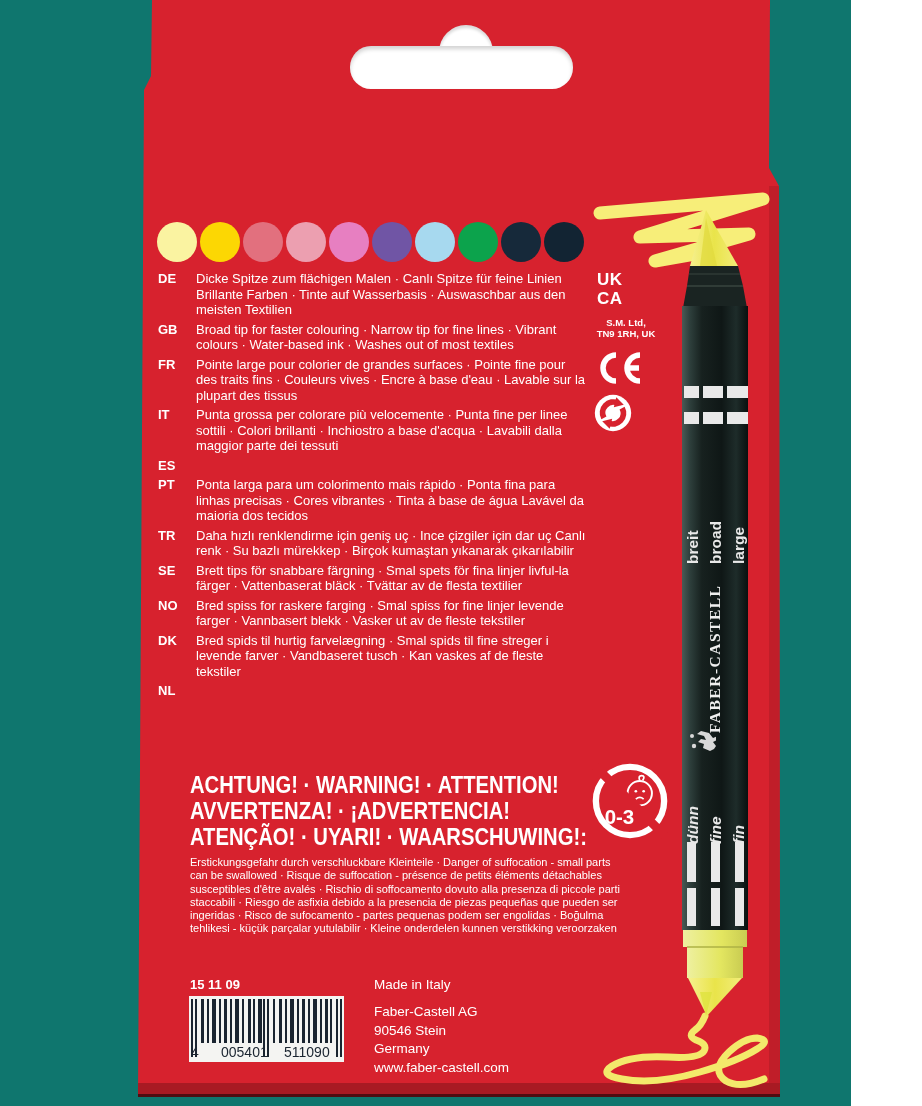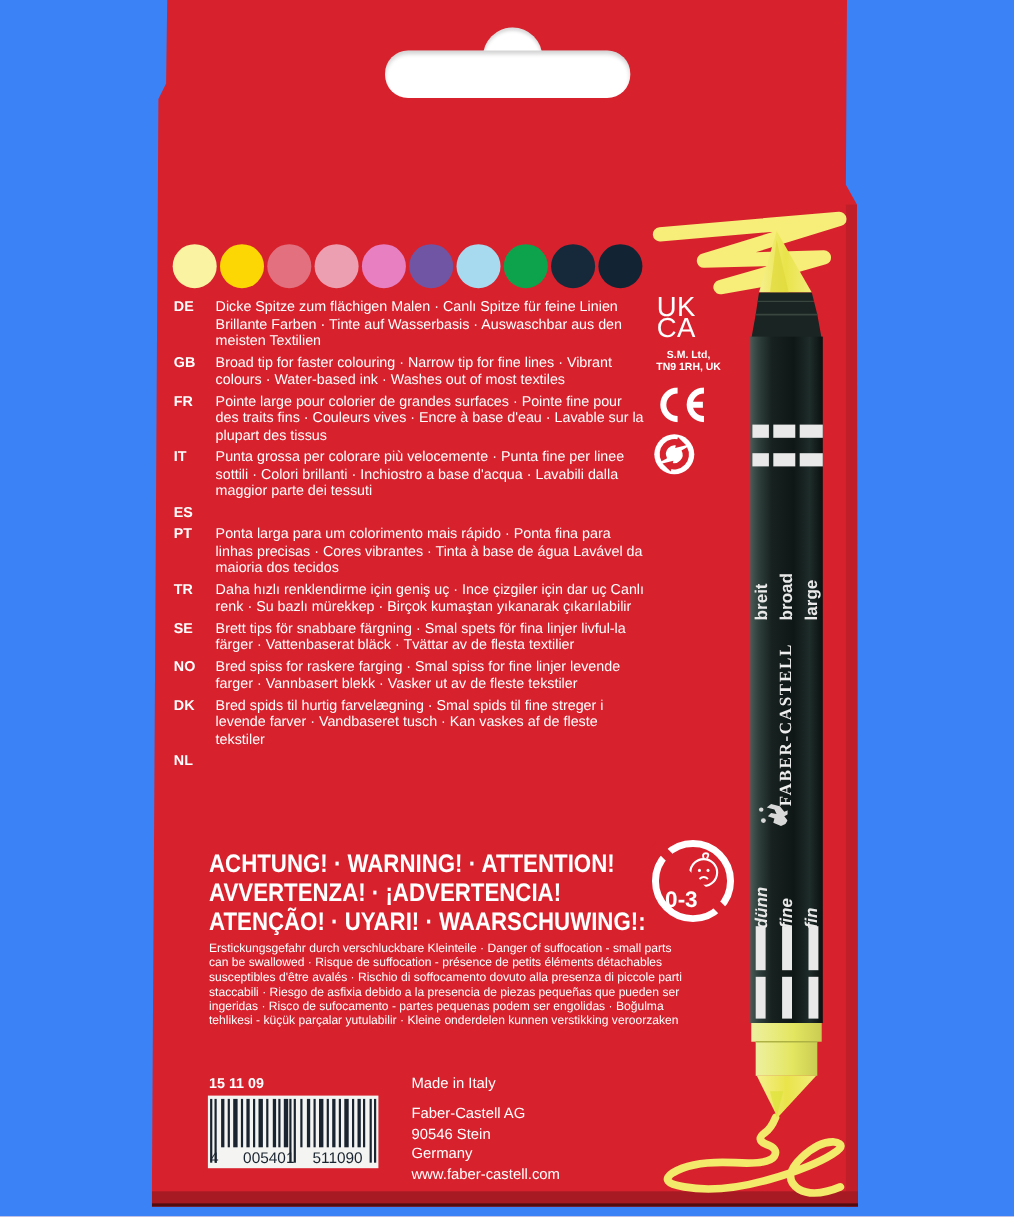--- a/index.html
+++ b/index.html
@@ -3,7 +3,7 @@
 <meta charset="utf-8">
 <style>
   html,body{margin:0;padding:0;background:#fff;}
-  #canvas{position:relative;width:922px;height:1106px;background:#3b82f6;overflow:hidden;
+  #canvas{position:relative;width:851px;height:1106px;background:#0f766e;overflow:hidden;
           font-family:"Liberation Sans",sans-serif;}
   .abs{position:absolute;}
 

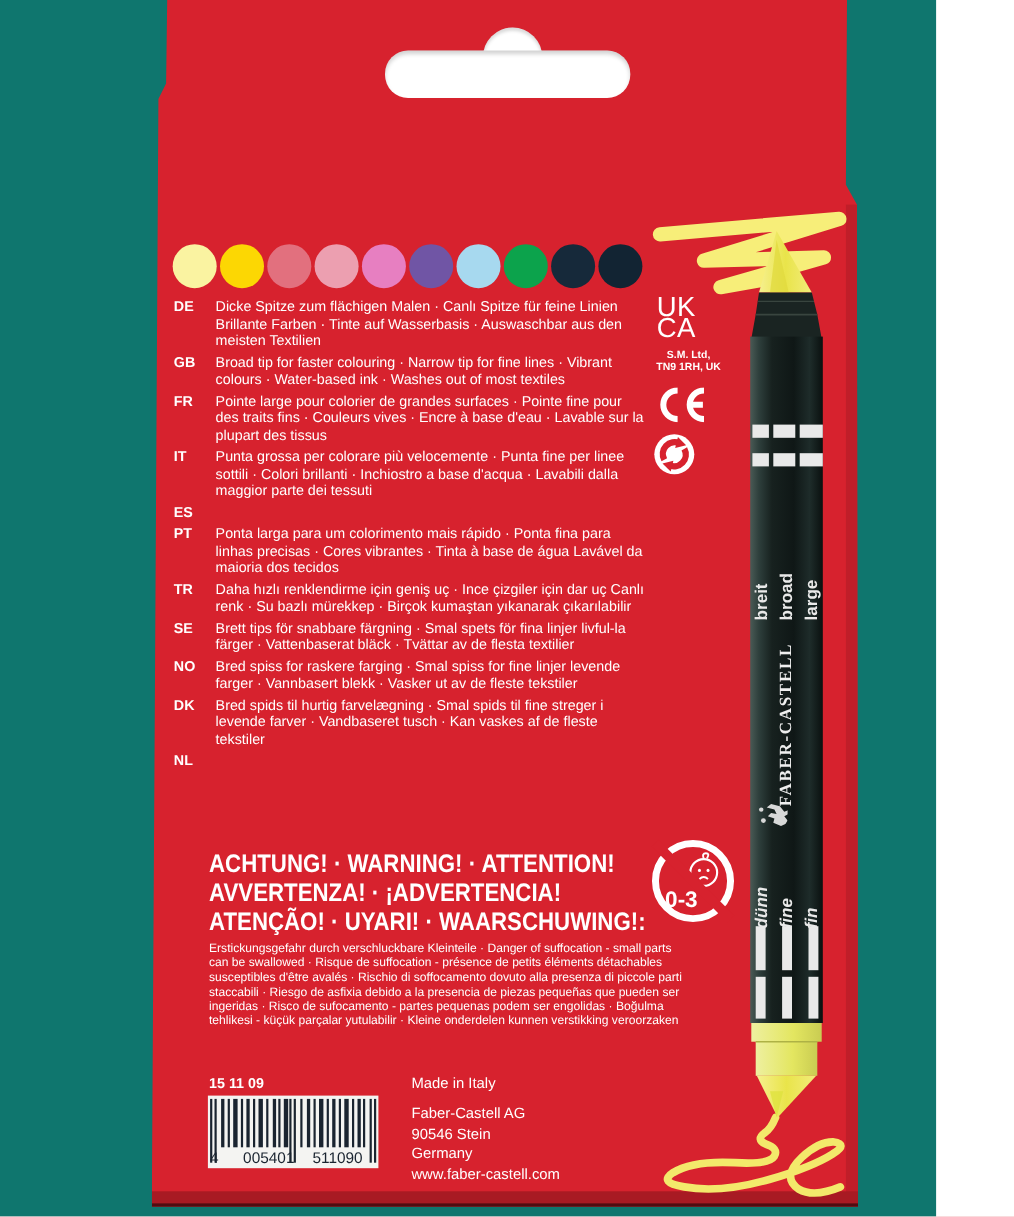--- a/index.html
+++ b/index.html
@@ -39,8 +39,8 @@
              font-size:11px;line-height:13.3px;}
 
   
-  #ukca{position:absolute;left:597px;top:270px;color:#fff;font-weight:normal;
-        font-size:25px;line-height:19px;letter-spacing:.5px;}
+  #ukca{position:absolute;left:597px;top:270px;color:#fff;font-weight:bold;
+        font-size:17px;line-height:19px;letter-spacing:.5px;}
   #ukca-sub{position:absolute;left:591px;top:318px;color:#fff;font-weight:bold;
             font-size:9.5px;line-height:10.5px;text-align:center;width:70px;}
 

